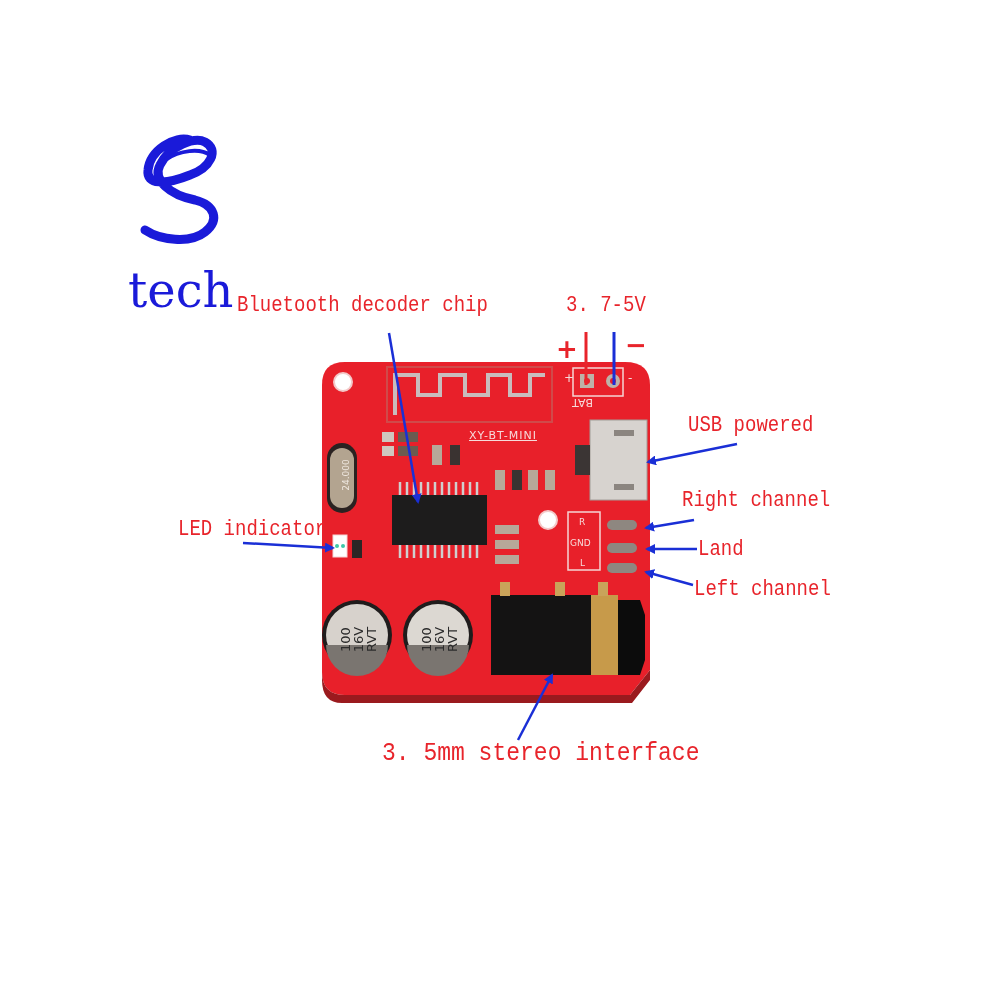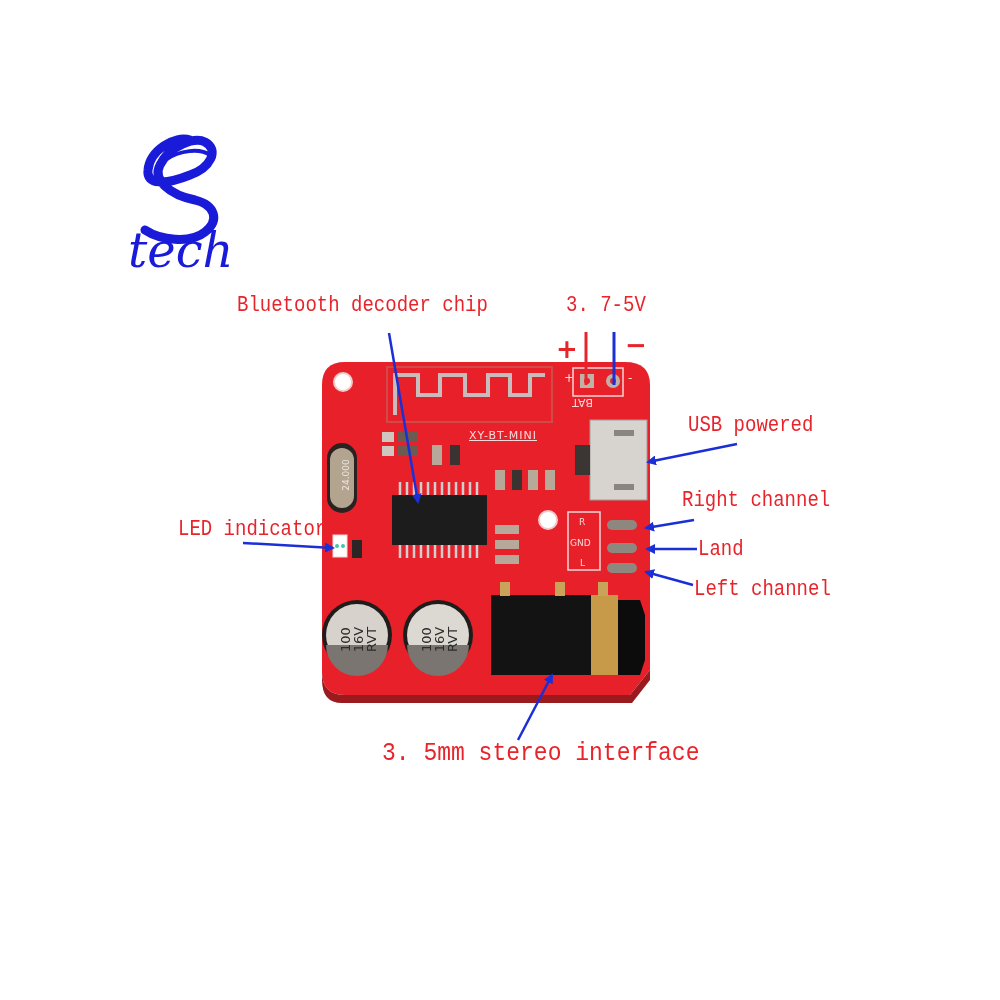--- a/index.html
+++ b/index.html
@@ -10,8 +10,9 @@
     font-size: 19px; white-space: nowrap; letter-spacing: 0px; transform: scaleY(1.15);
   }
   .logo-text {
-    position: absolute; color: #1a1ad9; font-family: "DejaVu Serif", serif; font-style: italic;
+    position: absolute; color: #1a1ad9; font-family: "DejaVu Serif", serif; 
     font-size: 48px;
+    margin-top: 40px;
   }
   svg { position: absolute; left: 0; top: 0; }
 </style>

